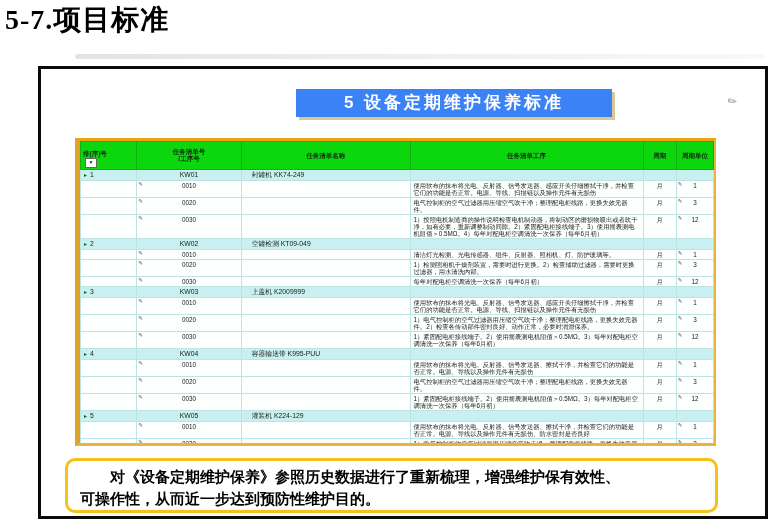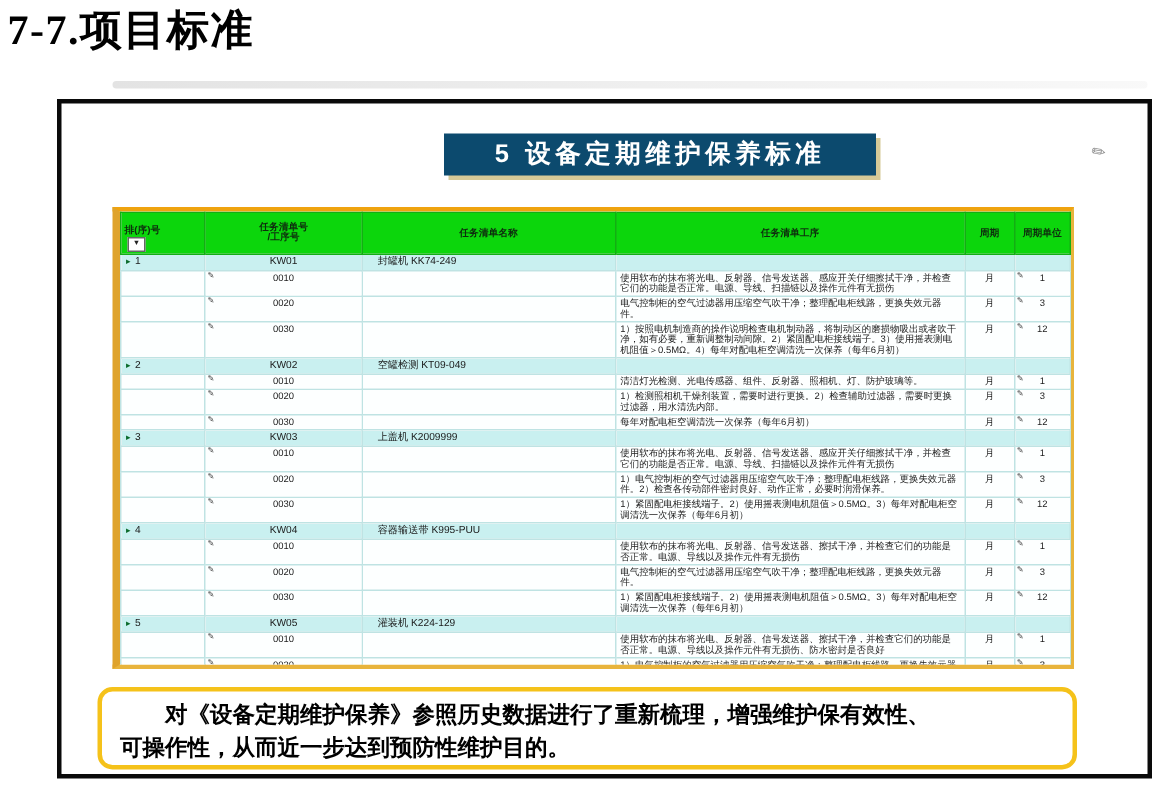--- a/index.html
+++ b/index.html
@@ -60,7 +60,7 @@
 </head>
 <body>
 
-<div class="page-title">7-7.项目标准</div>
+<div class="page-title">5-7.项目标准</div>
 <div class="title-shadow"></div>
 
 <div class="slide">

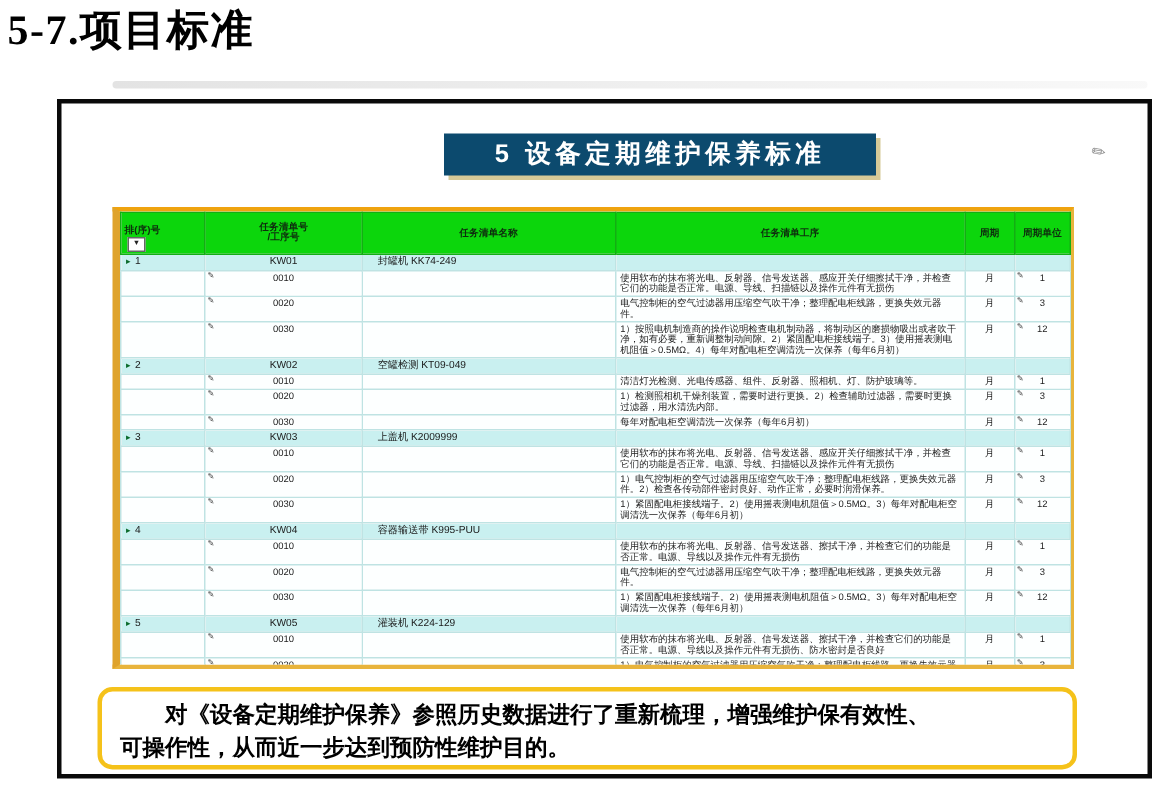--- a/index.html
+++ b/index.html
@@ -17,8 +17,8 @@
   .slide{position:absolute;left:38px;top:66px;width:724px;height:447px;
     border:3px solid #0a0a0a;background:#fff;}
 
-  .banner{position:absolute;left:255px;top:20px;width:288px;height:28px;
-    background:#0c4a6e;color:#fff;font-size:17px;font-weight:bold;
+  .banner{position:absolute;left:255px;top:20px;width:316px;height:28px;
+    background:#3b82f6;color:#fff;font-size:17px;font-weight:bold;
     text-align:center;line-height:28px;letter-spacing:3px;
     box-shadow:3px 3px 0 #d6c997;}
 

